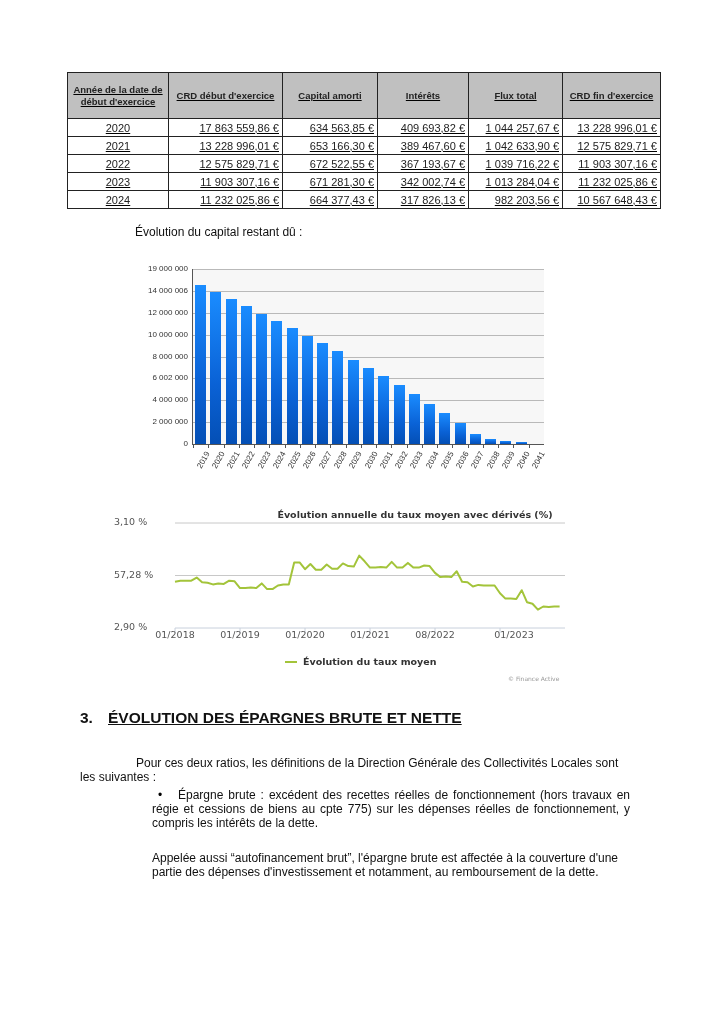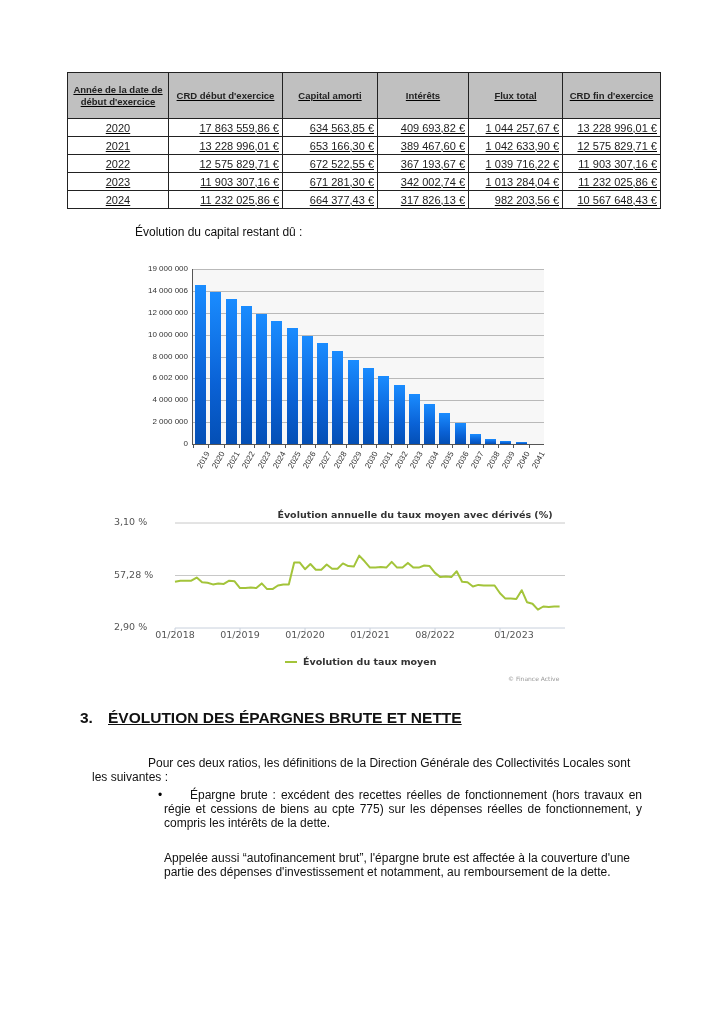--- a/index.html
+++ b/index.html
@@ -37,7 +37,7 @@
   .section-title { left:80px; top:709px; font-size:15.5px; font-weight:bold; color:#111; }
   .section-title .num { display:inline-block; width:28px; }
   .section-title .txt { text-decoration:underline; }
-  .para { font-size:12px; line-height:14px; color:#111;margin-left:12px; }
+  .para { font-size:12px; line-height:14px; color:#111; }
   .p1 { left:80px; top:756px; width:552px; text-indent:56px; }
   .bullet { left:158px; top:788px; font-size:12px; }
   .p2 { left:152px; top:788px; width:478px; text-align:justify; text-indent:26px; }

